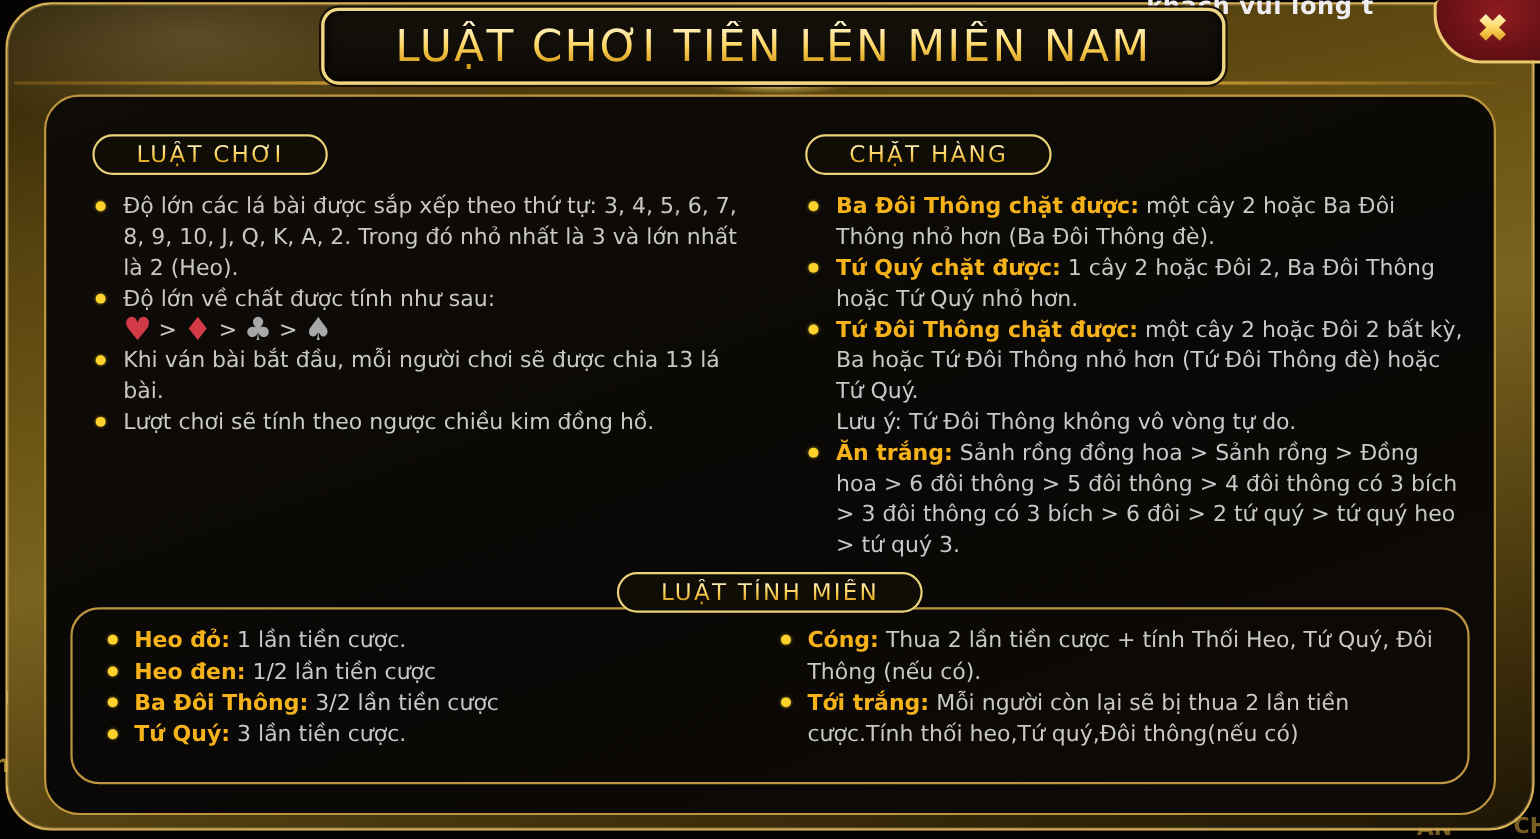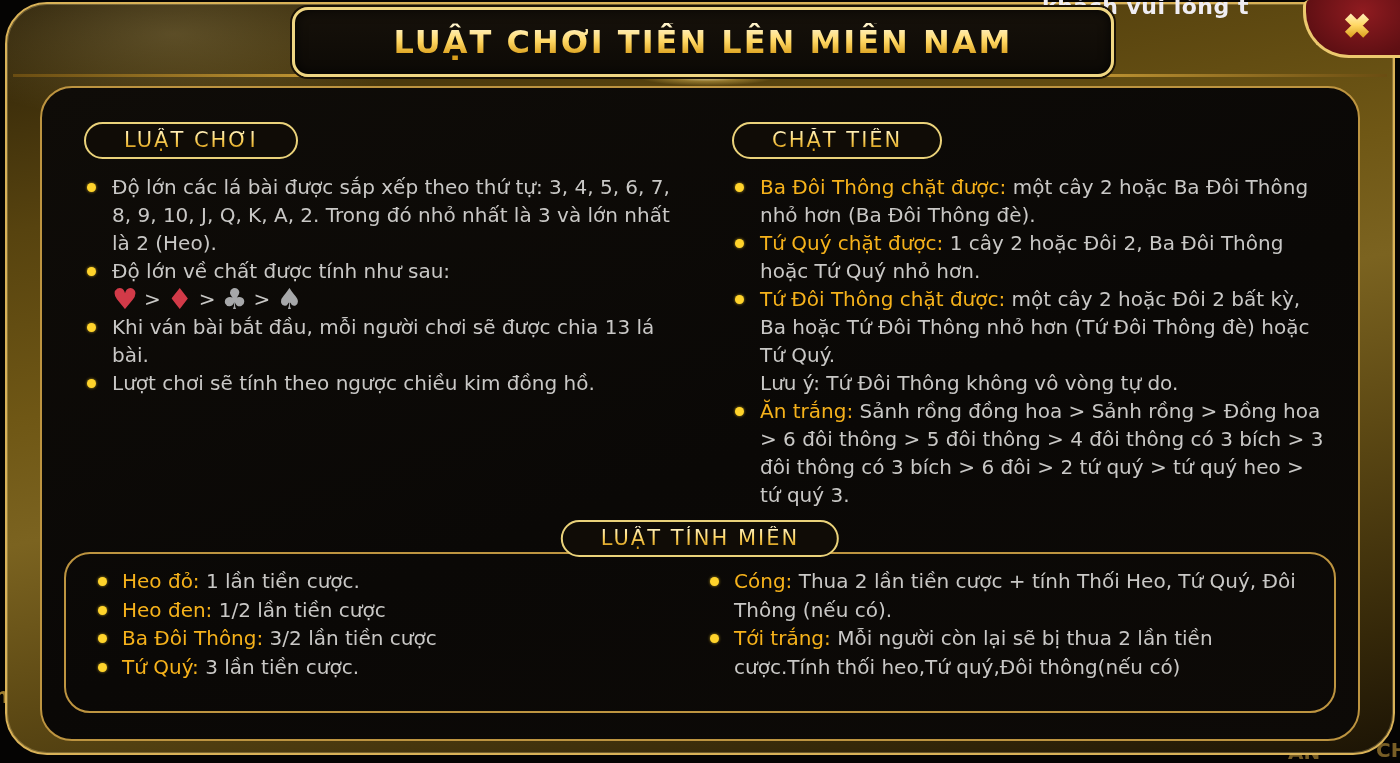--- a/index.html
+++ b/index.html
@@ -32,7 +32,7 @@
     border:3px solid #efd683;border-radius:16px;
     display:flex;align-items:center;justify-content:center;
     box-shadow:0 0 0 2px #1a1206, inset 0 0 12px rgba(0,0,0,.8);}
-  .title-text{font-size:32px;font-weight:bold;letter-spacing:2px;white-space:nowrap;}
+  .title-text{font-size:40px;font-weight:normal;letter-spacing:2px;white-space:nowrap;}
 
   .gtext{background-image:linear-gradient(180deg,#fff3c9 8%,#ffd763 48%,#d99e1b 85%);
     -webkit-background-clip:text;background-clip:text;color:#f2c14a;-webkit-text-fill-color:transparent;}

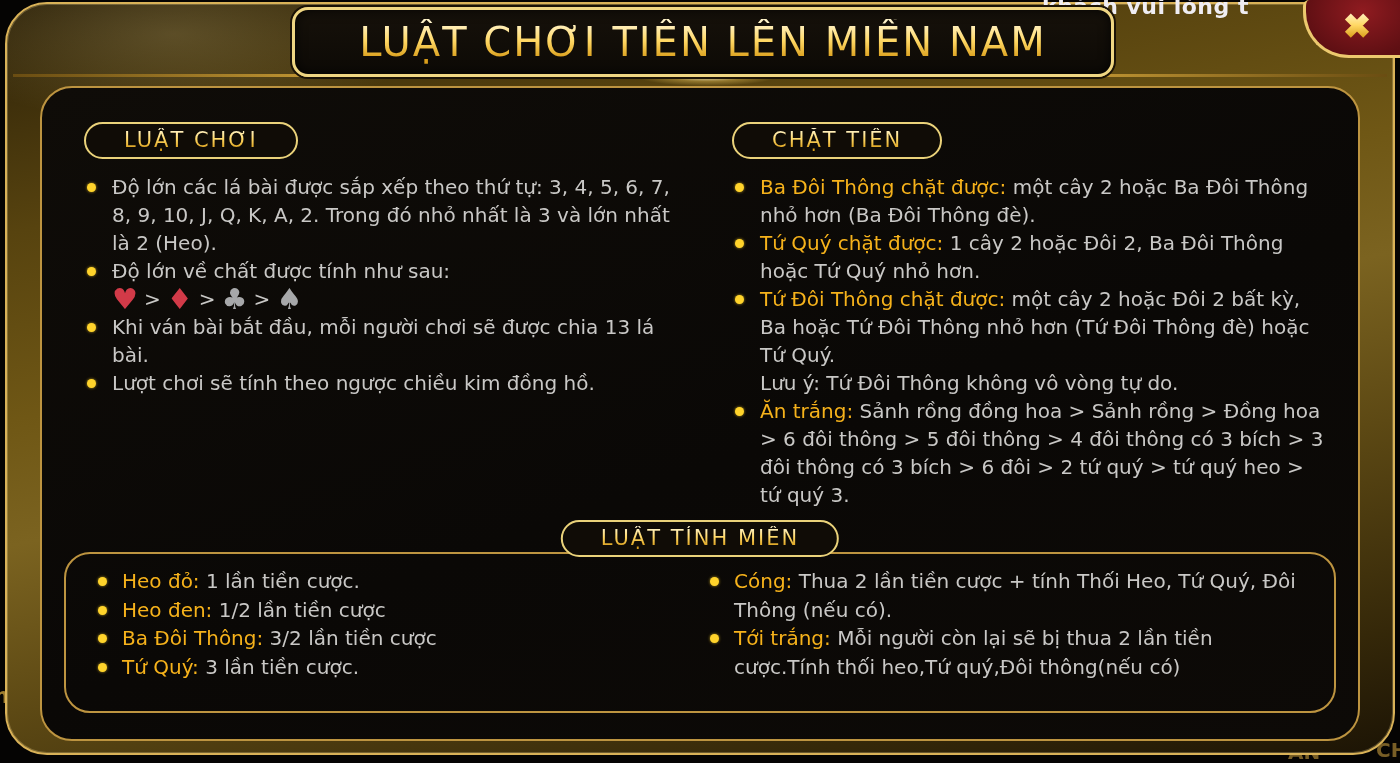--- a/index.html
+++ b/index.html
@@ -131,7 +131,7 @@
 
       <div>
         <span class="pill">
-          <span class="gtext">CHẶT TIỀN</span>
+          <span class="gtext">CHẶT HÀNG</span>
         </span>
         <ul class="rules">
           <li class="dot">

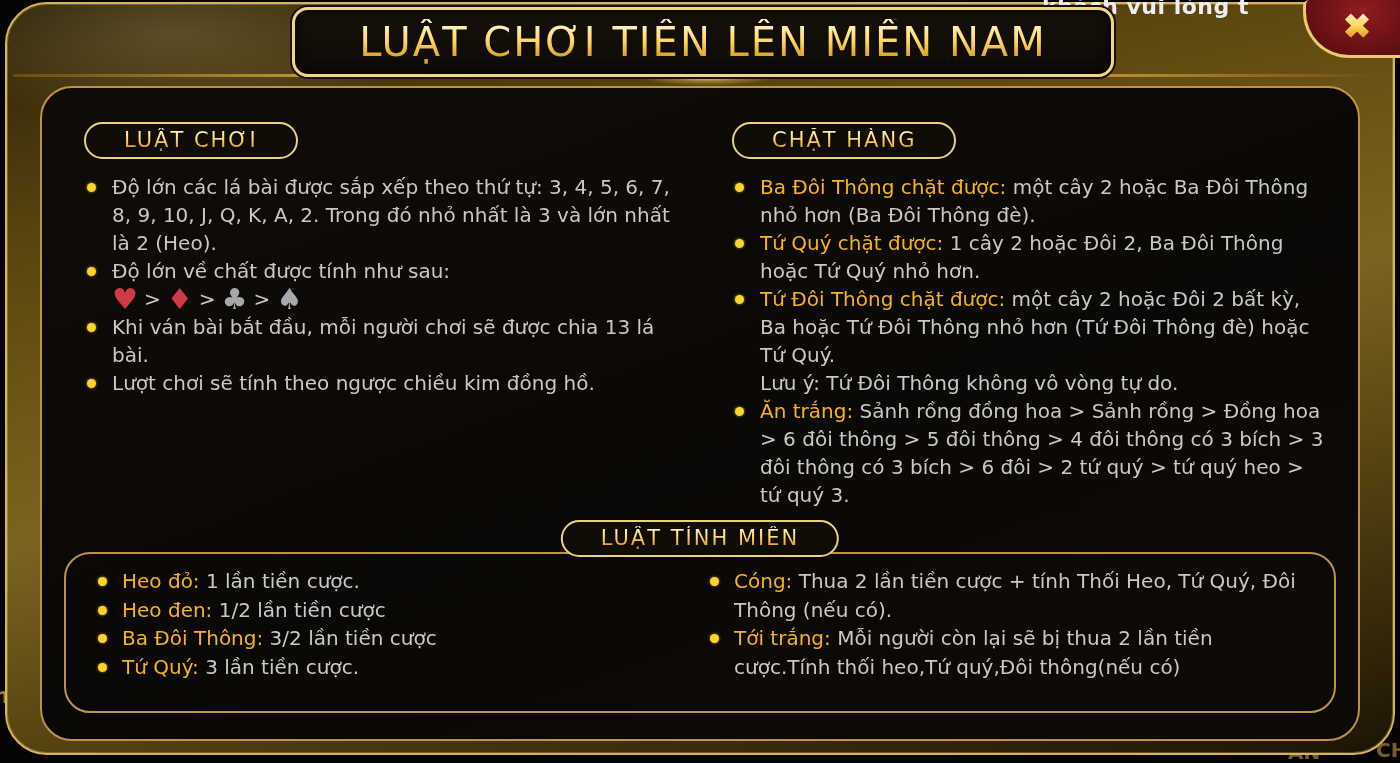--- a/index.html
+++ b/index.html
@@ -60,7 +60,7 @@
   ul.rules li{position:relative;padding-left:28px;margin:0;}
   ul.rules li.dot::before{content:"";position:absolute;left:3px;top:10px;width:9px;height:9px;
     border-radius:50%;background:#ffd32b;box-shadow:0 0 3px rgba(255,211,43,.7);}
-  .lead{color:#f6b21b;font-weight:normal;}
+  .lead{color:#f6b21b;font-weight:bold;}
 
   .suit-line{font-size:20px;color:#c9c8c6;}
   .suit{font-size:29px;vertical-align:-3px;margin-right:6px;}

